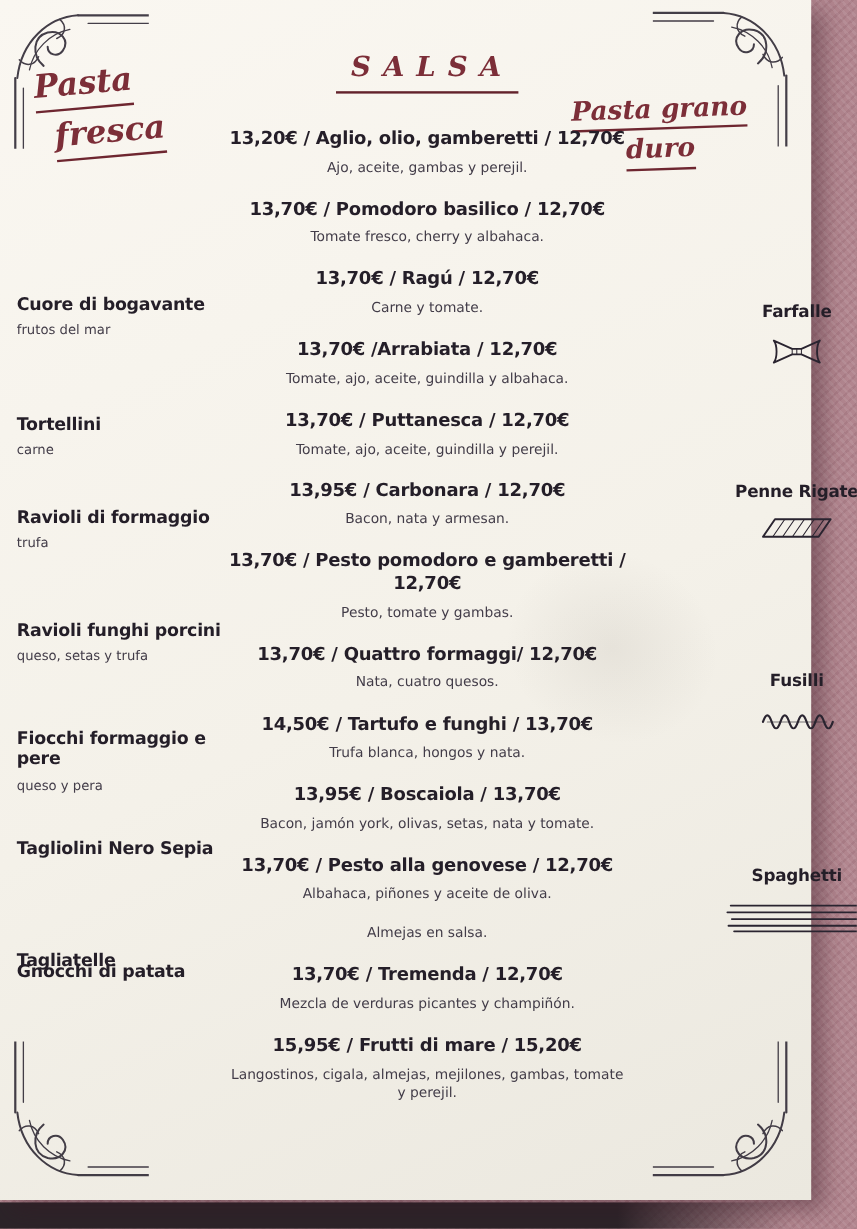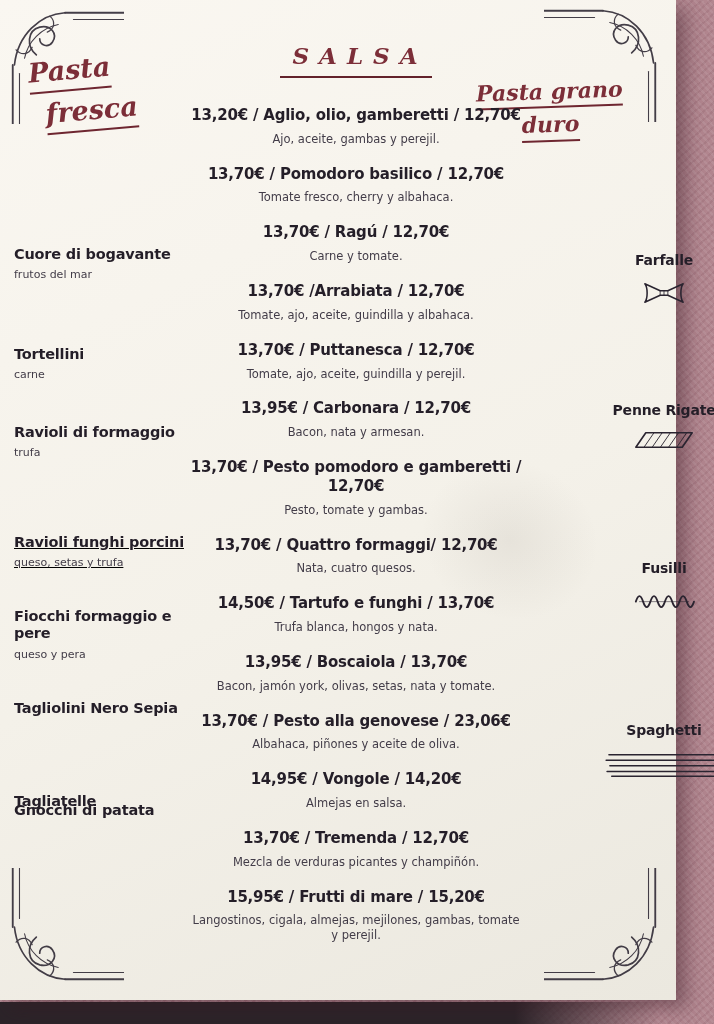--- a/index.html
+++ b/index.html
@@ -57,7 +57,7 @@
   .fresca-item:nth-child(1){top:246px;}
   .fresca-item:nth-child(2){top:346px;}
   .fresca-item:nth-child(3){top:424px;}
-  .fresca-item:nth-child(4){top:534px;text-decoration:underline;}
+  .fresca-item:nth-child(4){top:518px;}
   .fresca-item:nth-child(5){top:608px;}
   .fresca-item:nth-child(6){top:700px;}
   .fresca-item:nth-child(7){top:752px;margin-top:41px;}

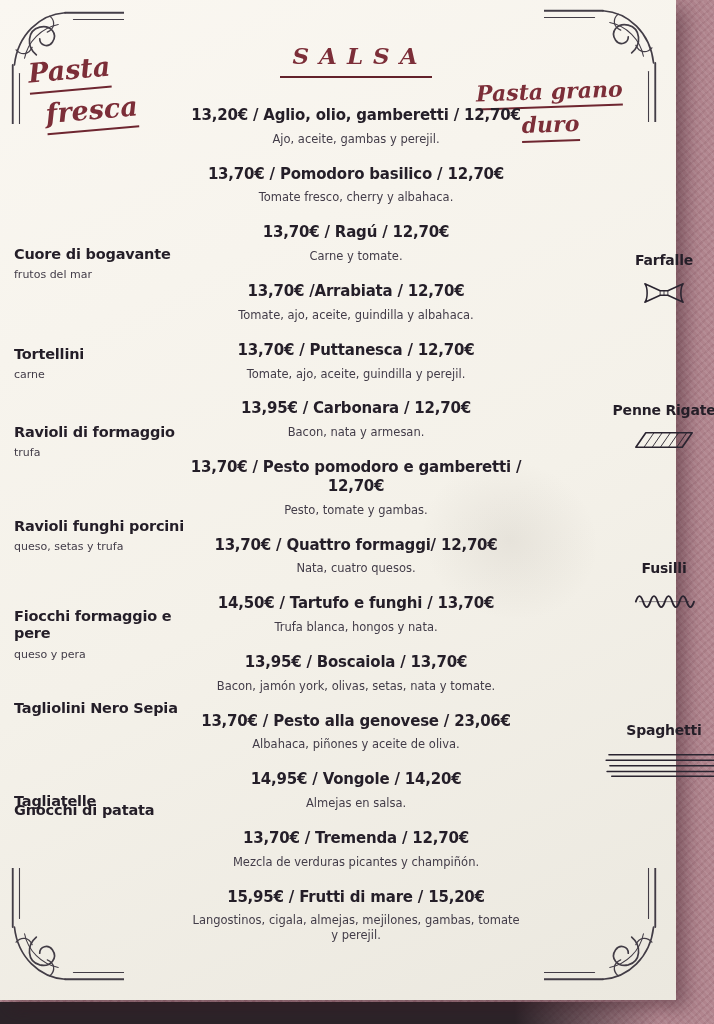--- a/index.html
+++ b/index.html
@@ -251,7 +251,7 @@
   </div>
 
   <div class="salsa-item">
-    <div class="salsa-line">13,70€ / Pesto alla genovese / 23,06€</div>
+    <div class="salsa-line">13,70€ / Pesto alla genovese / 12,70€</div>
     <div class="salsa-desc">Albahaca, piñones y aceite de oliva.</div>
   </div>
 

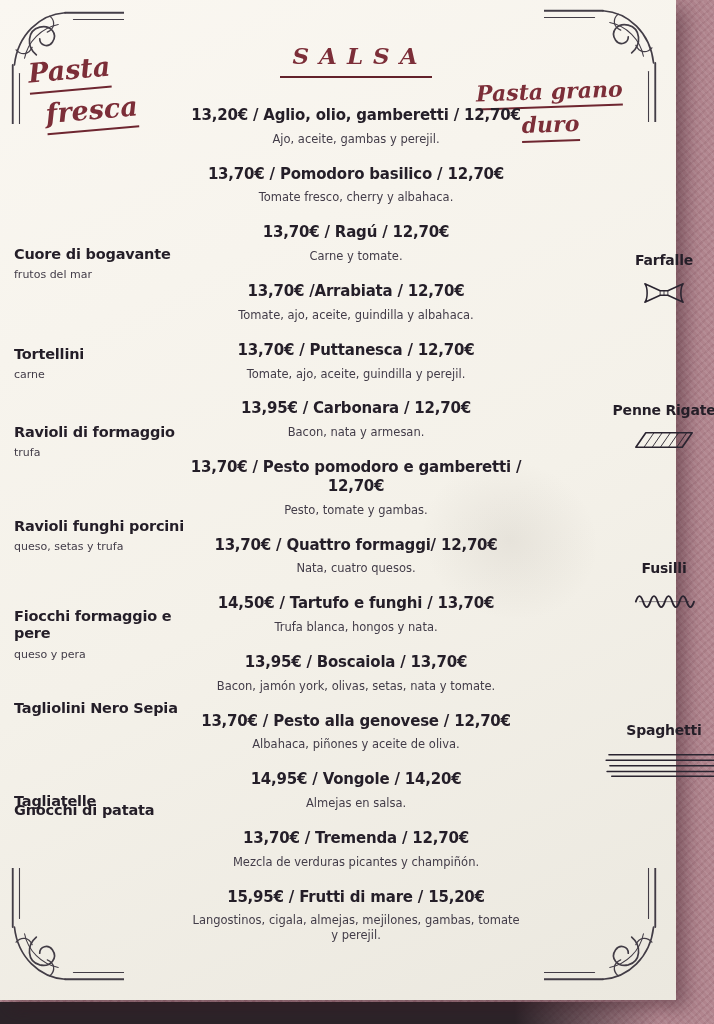--- a/index.html
+++ b/index.html
@@ -256,7 +256,6 @@
   </div>
 
   <div class="salsa-item">
-    <div class="salsa-line">14,95€ / Vongole / 14,20€</div>
     <div class="salsa-desc">Almejas en salsa.</div>
   </div>
 

